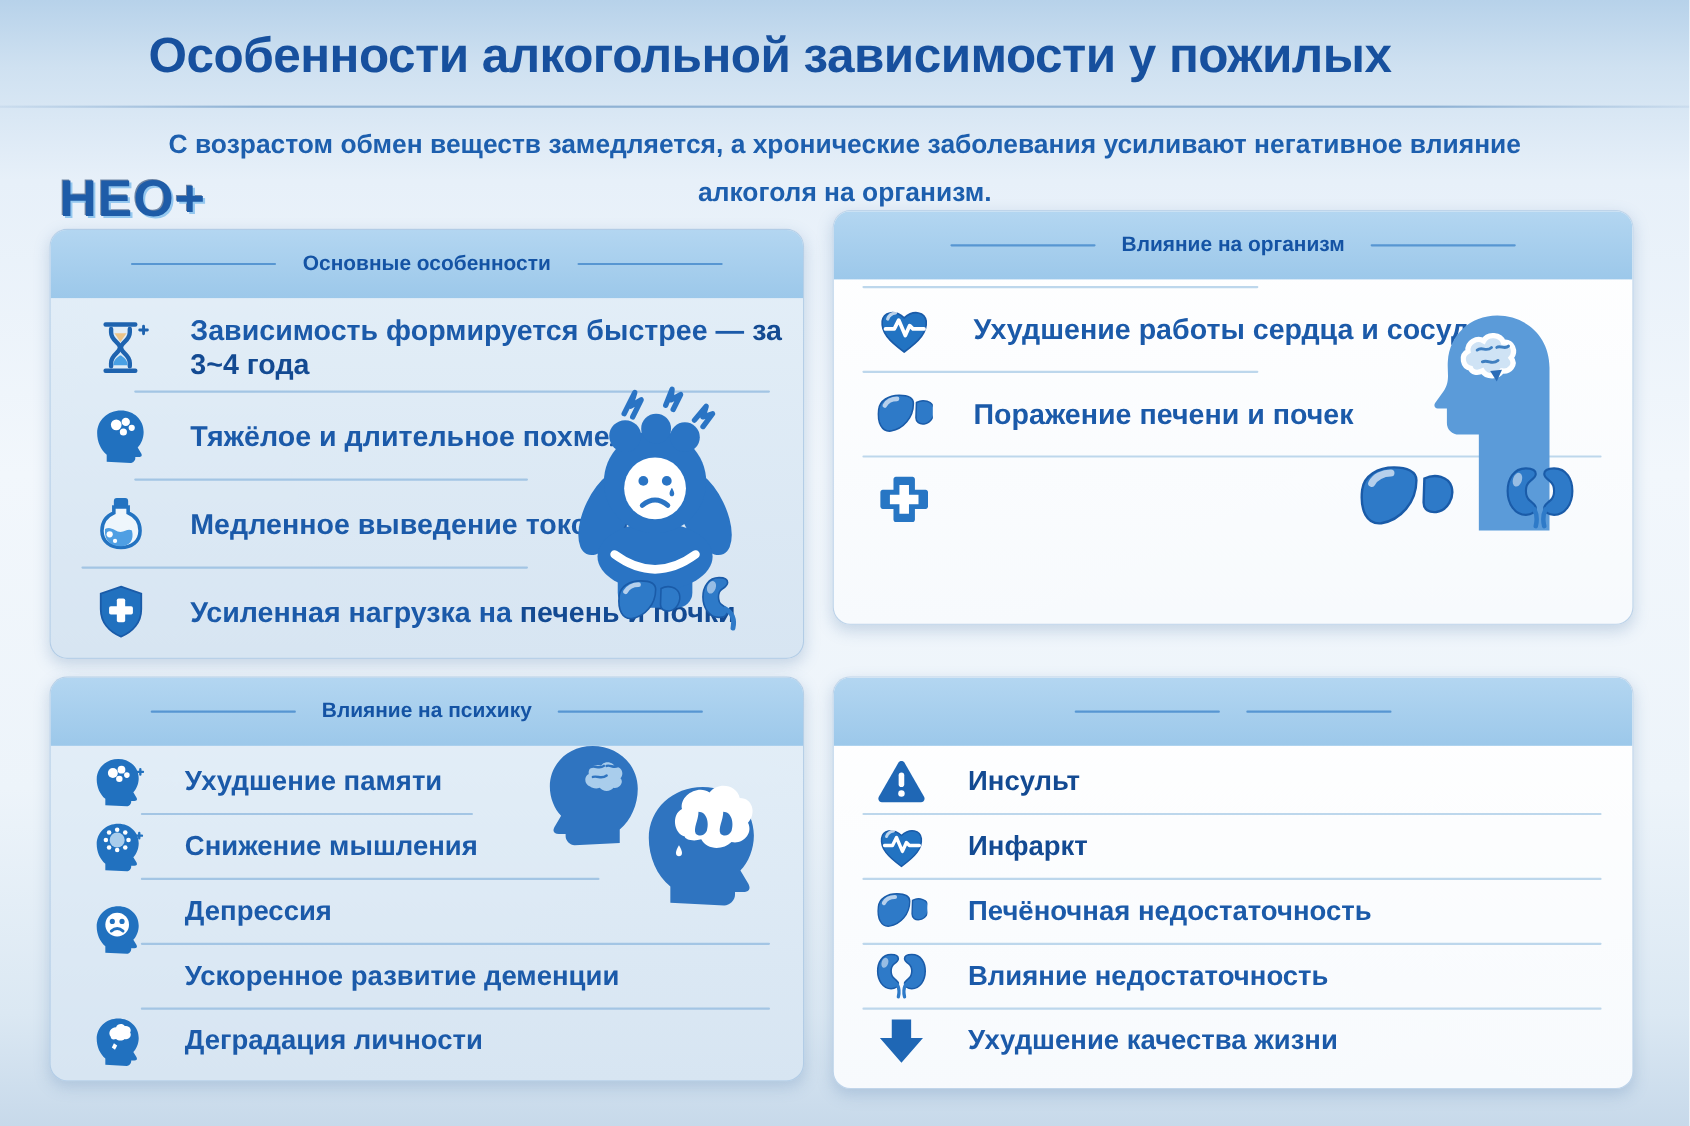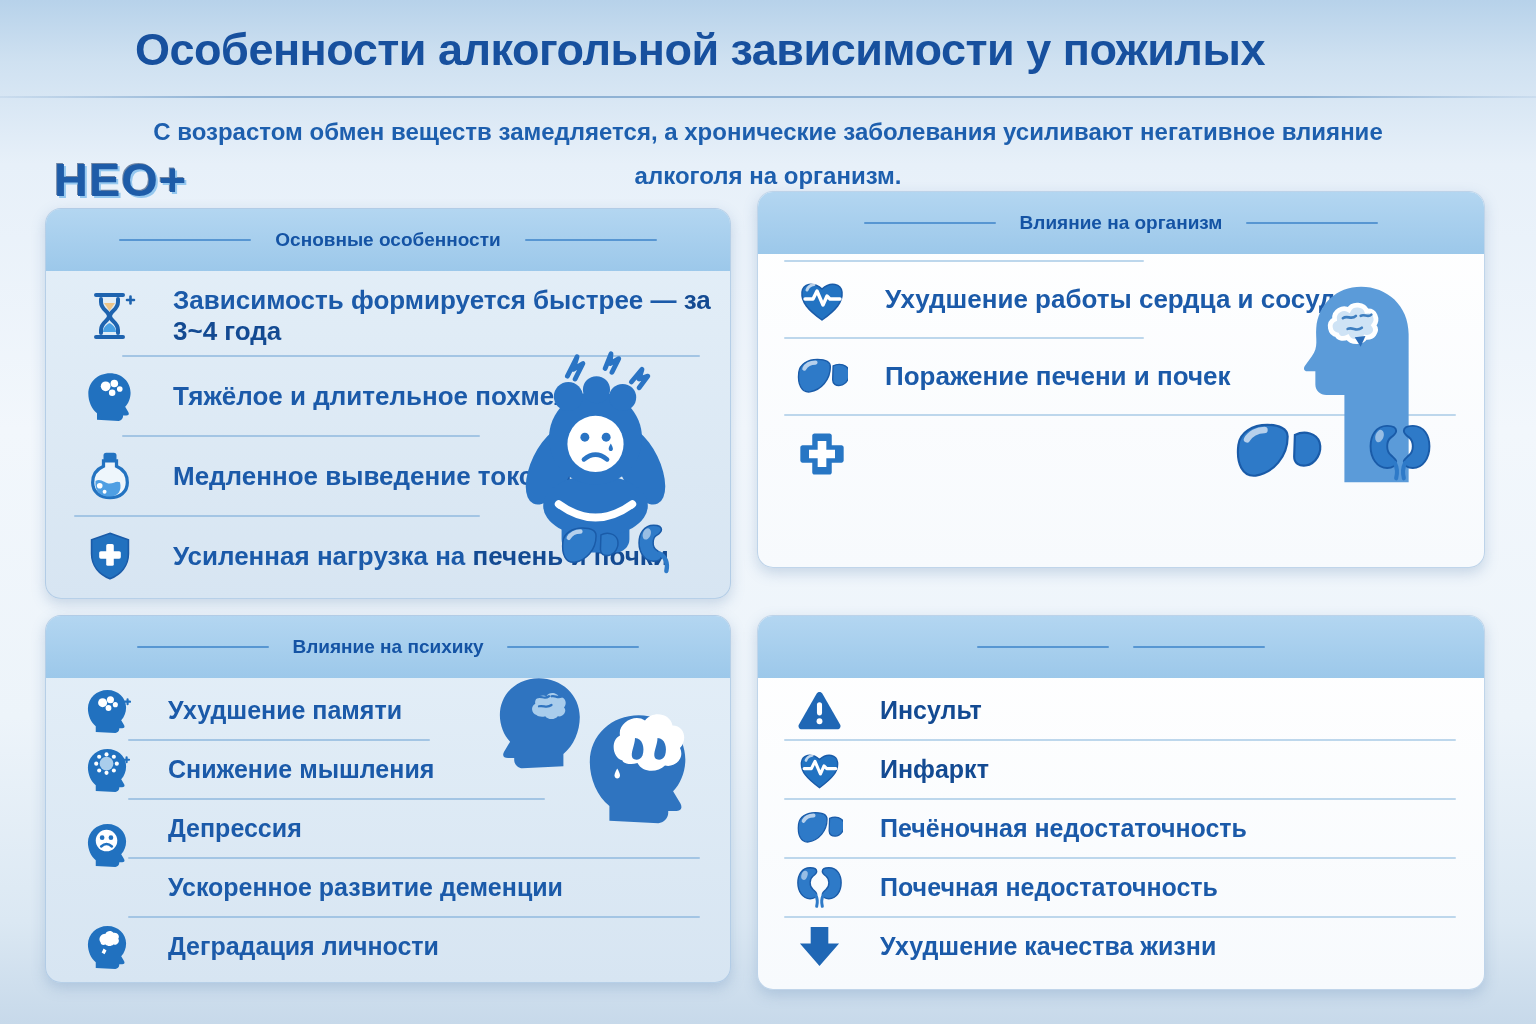--- a/index.html
+++ b/index.html
@@ -375,7 +375,7 @@
               <ellipse cx="9" cy="11" rx="3.2" ry="5" fill="rgba(255,255,255,.5)" transform="rotate(18 9 11)"></ellipse>
             </svg>
         </span>
-        <p class="label"><span>Почечная недостаточность</span></p>
+        <p class="label"><span>Влияние недостаточность</span></p>
       </div>
       <div class="div-line"></div>
       <div class="row">

